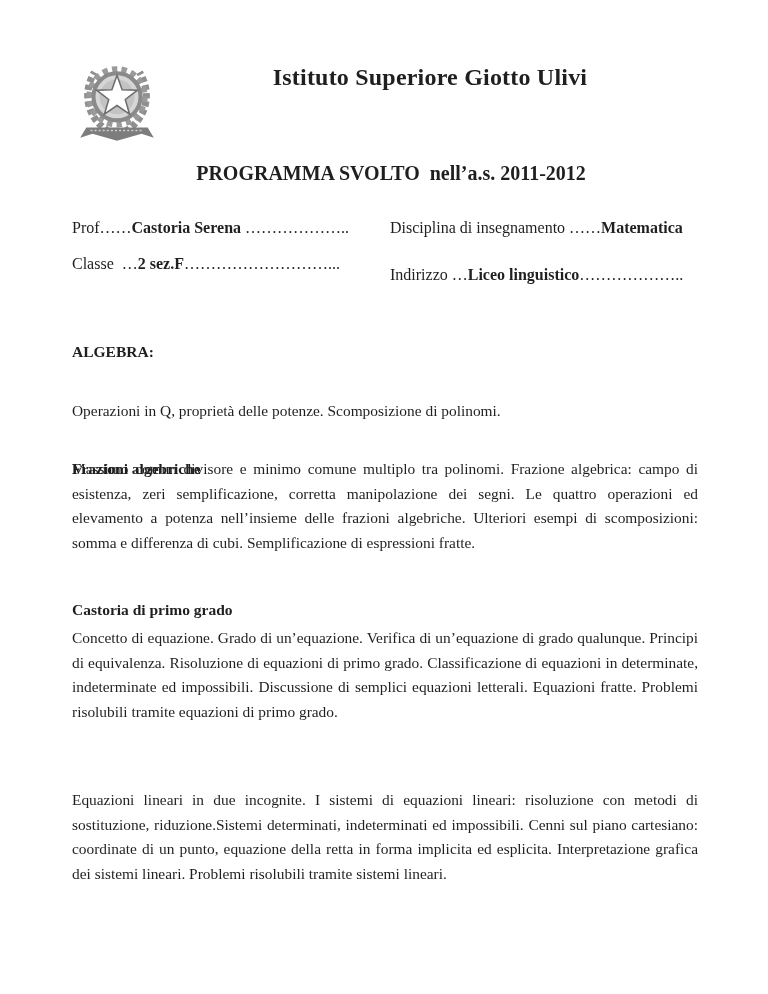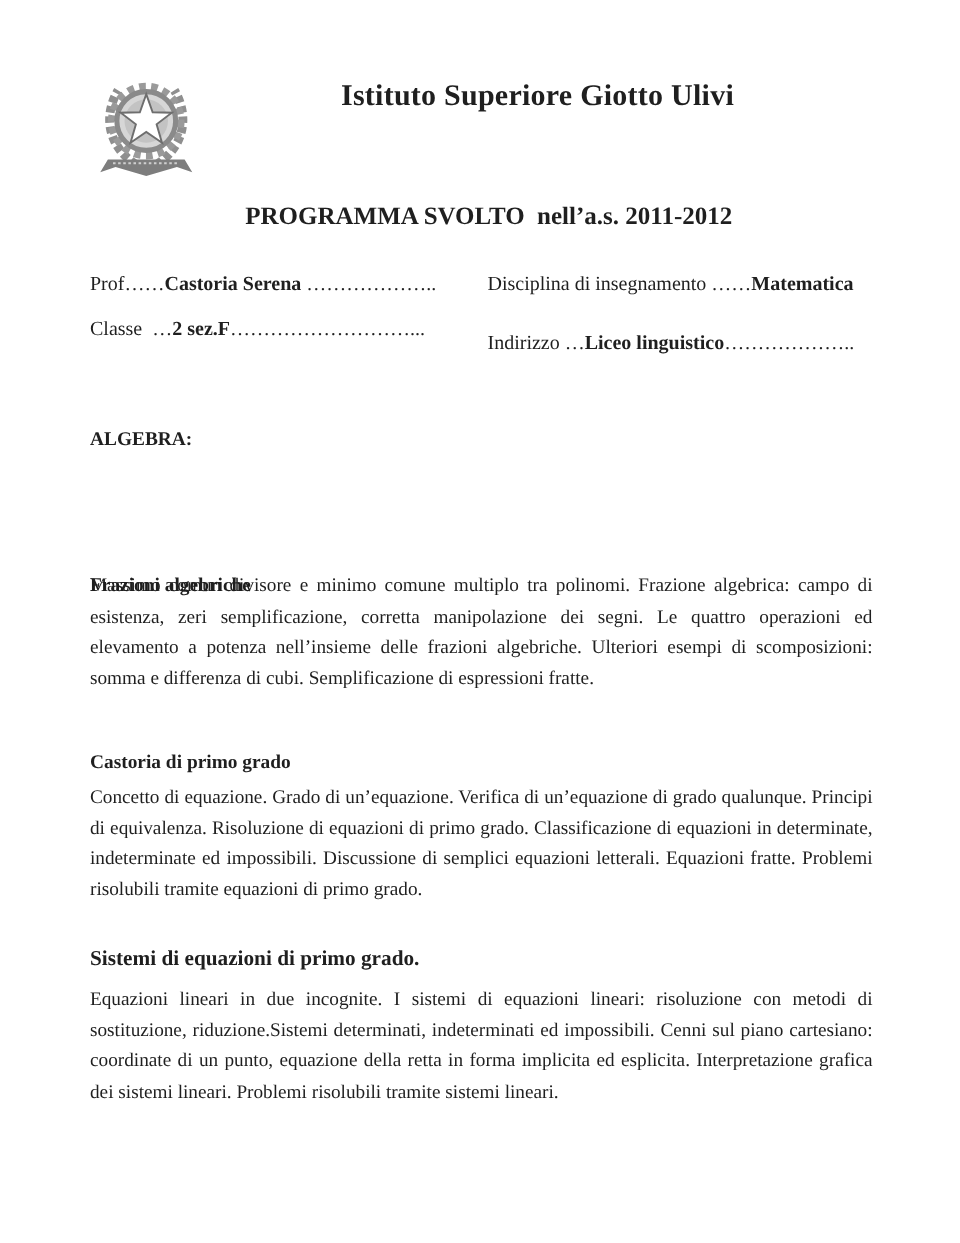--- a/index.html
+++ b/index.html
@@ -116,6 +116,7 @@
   <p class="sec-heading pos-algebra">ALGEBRA:</p>
 
 
+  <p class="body-text pos-richiami-text">Operazioni in Q, proprietà delle potenze. Scomposizione di polinomi.</p>
 
   <p class="sec-heading pos-h1">Frazioni algebriche</p>
   <p class="body-text pos-p1">Massimo comun divisore e minimo comune multiplo tra polinomi. Frazione algebrica: campo di esistenza, zeri  semplificazione, corretta manipolazione dei segni. Le quattro operazioni ed elevamento a potenza nell’insieme delle frazioni algebriche. Ulteriori esempi di scomposizioni: somma e differenza di cubi. Semplificazione di espressioni fratte.</p>

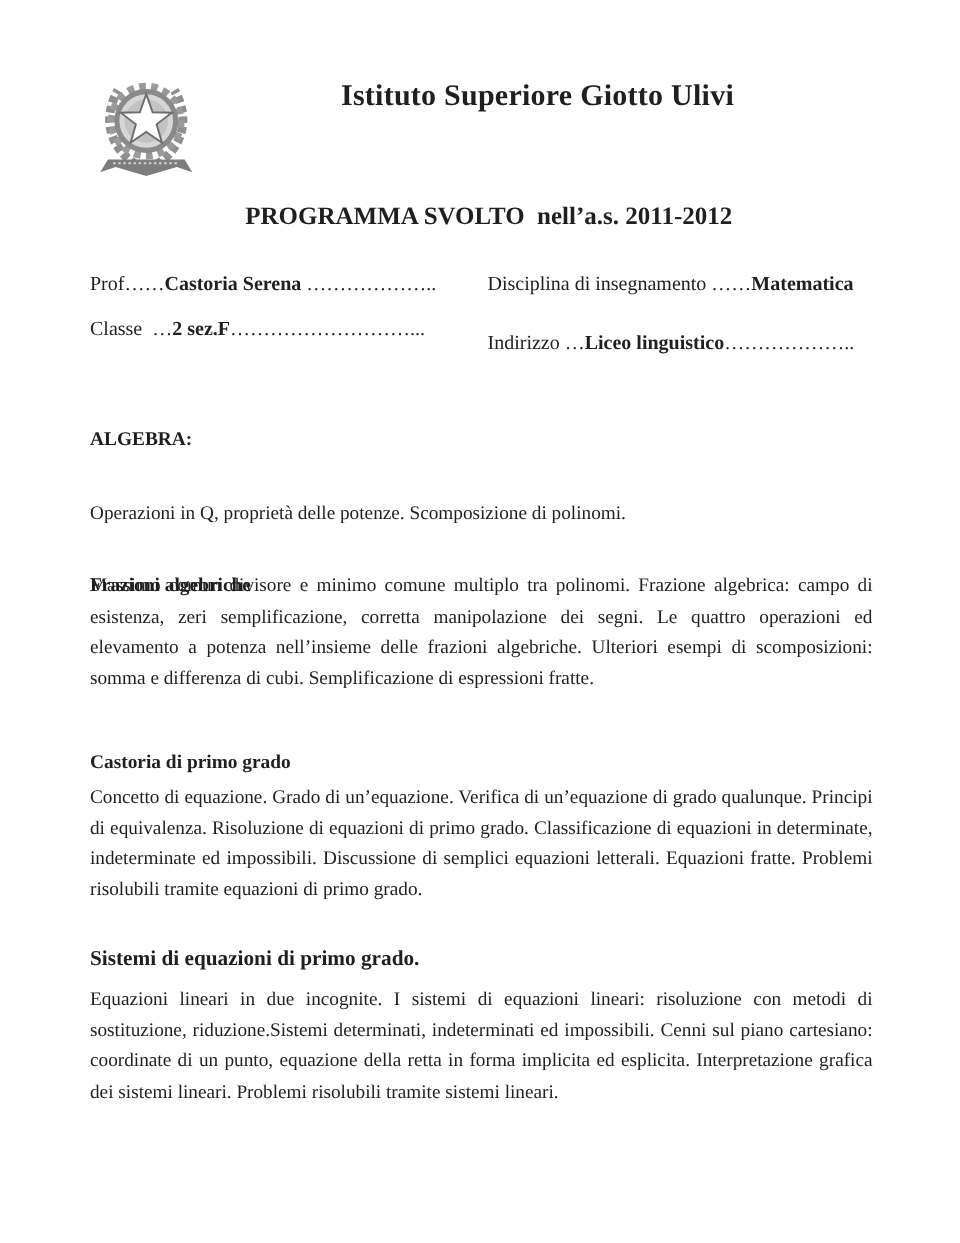--- a/index.html
+++ b/index.html
@@ -124,7 +124,6 @@
   <p class="sec-heading pos-h2">Castoria di primo grado</p>
   <p class="body-text pos-p2">Concetto di equazione. Grado di un’equazione. Verifica di un’equazione di grado qualunque. Principi di equivalenza. Risoluzione di equazioni di primo grado. Classificazione di equazioni in determinate, indeterminate ed impossibili. Discussione di semplici equazioni letterali. Equazioni fratte. Problemi risolubili tramite equazioni di primo grado.</p>
 
-  <p class="sec-heading big pos-h3">Sistemi di equazioni di primo grado.</p>
   <p class="body-text pos-p3">Equazioni lineari in due incognite. I sistemi di equazioni lineari: risoluzione con metodi di sostituzione, riduzione.Sistemi determinati, indeterminati ed impossibili. Cenni sul piano cartesiano: coordinate di un punto, equazione della retta in forma implicita ed esplicita. Interpretazione grafica dei sistemi lineari. Problemi risolubili tramite sistemi lineari.</p>
 
 </div>

